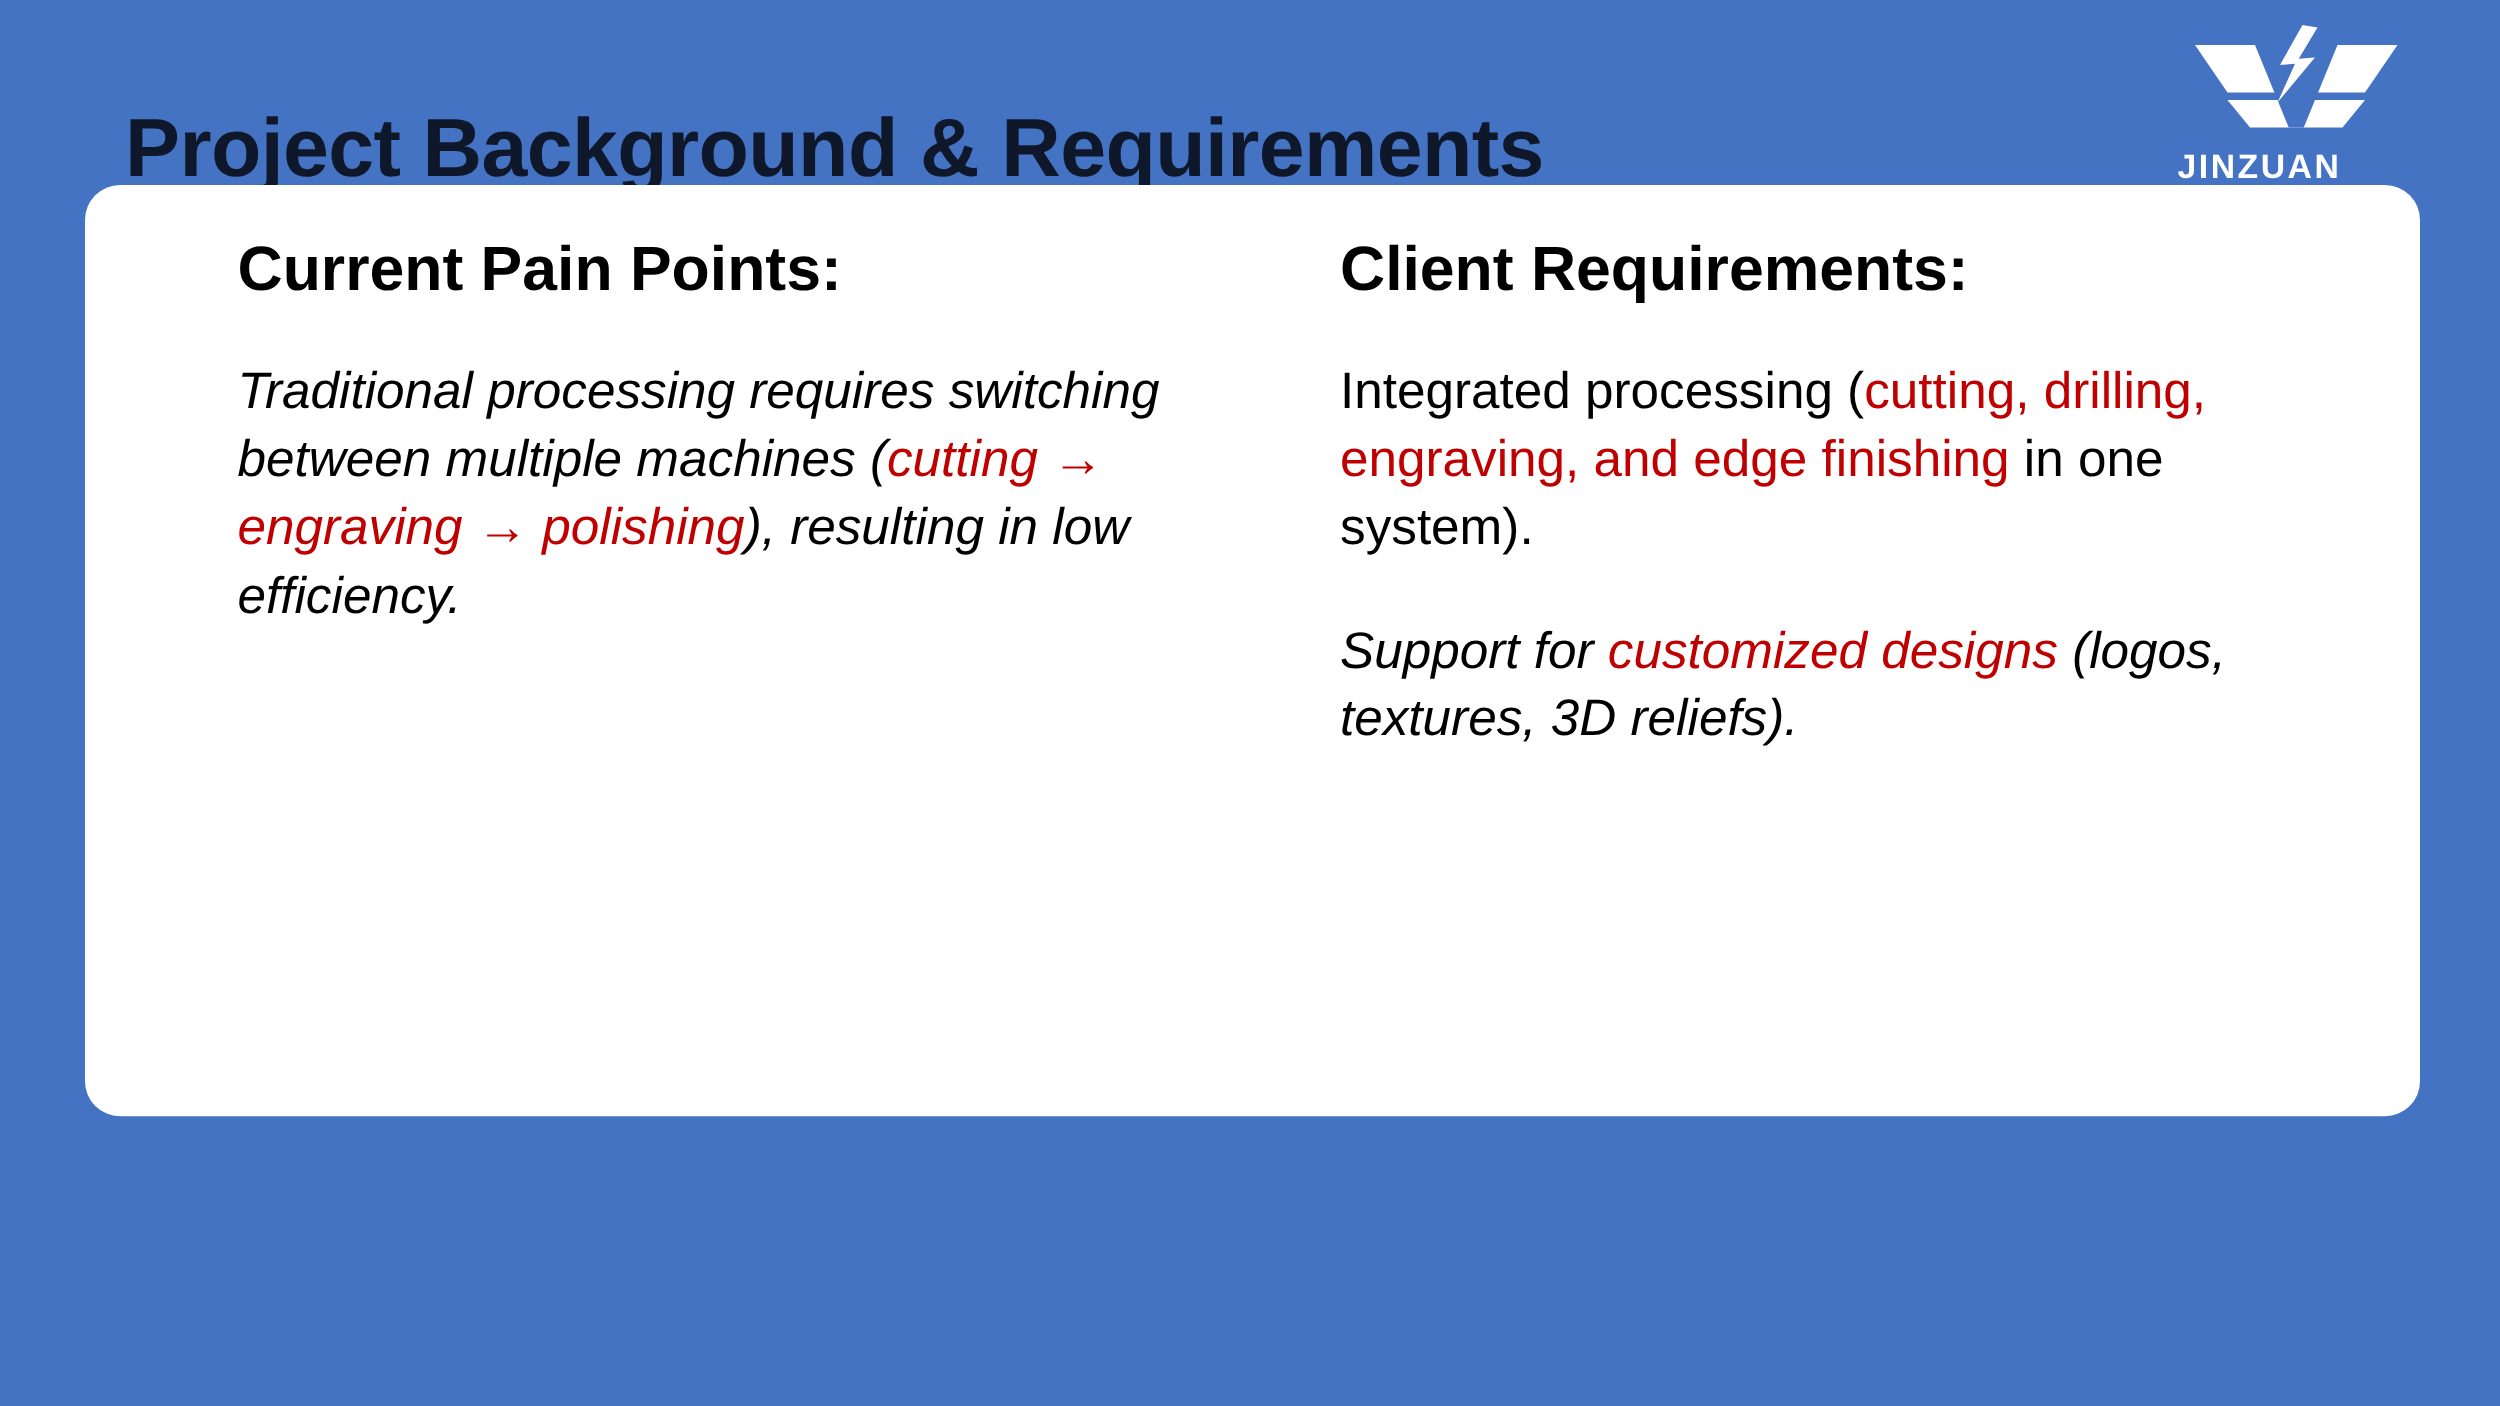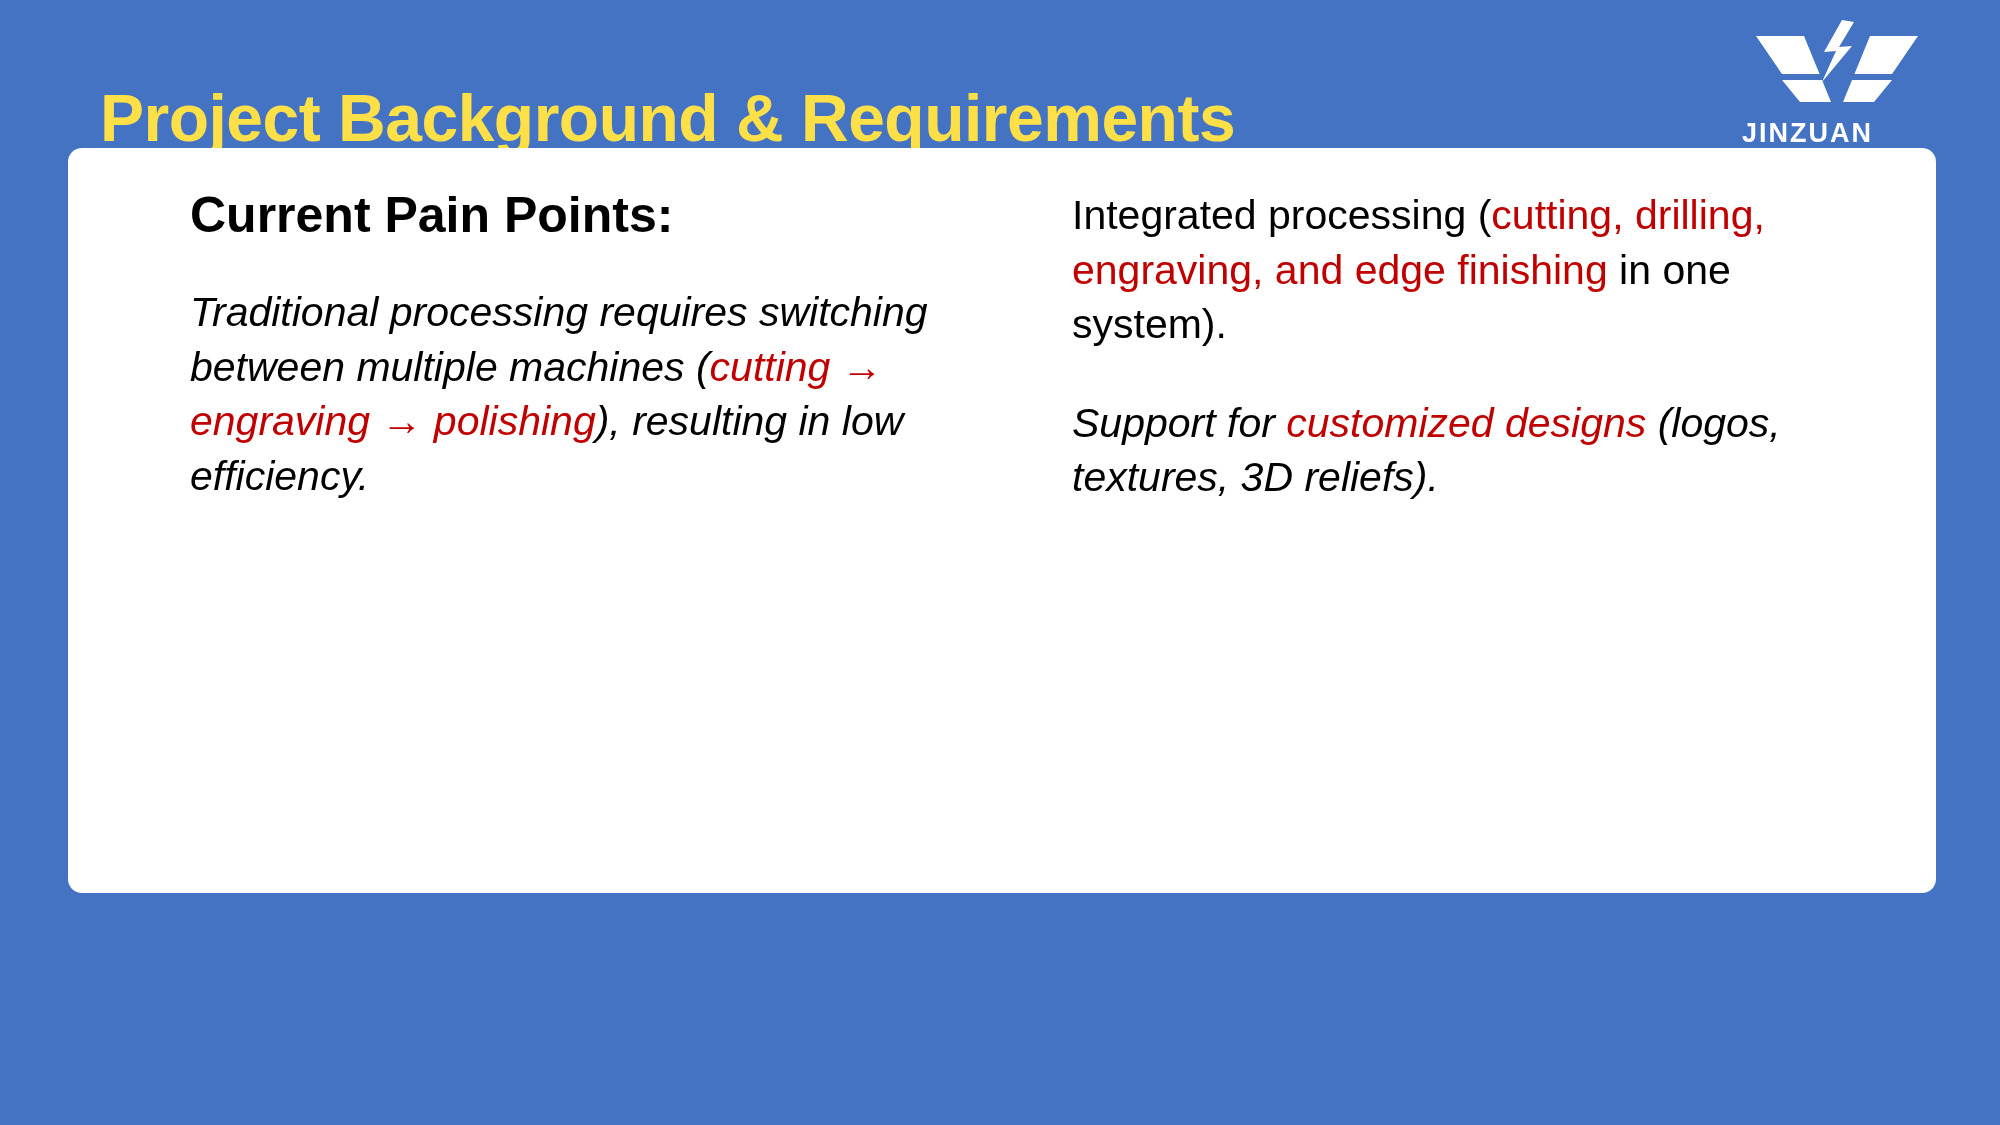--- a/index.html
+++ b/index.html
@@ -28,7 +28,7 @@
     left: 100px;
     top: 38px;
     width: 1500px;
-    color: #fde047;
+    color: #0f172a;
     font-size: 66px;
     font-weight: bold;
     letter-spacing: -0.5px;

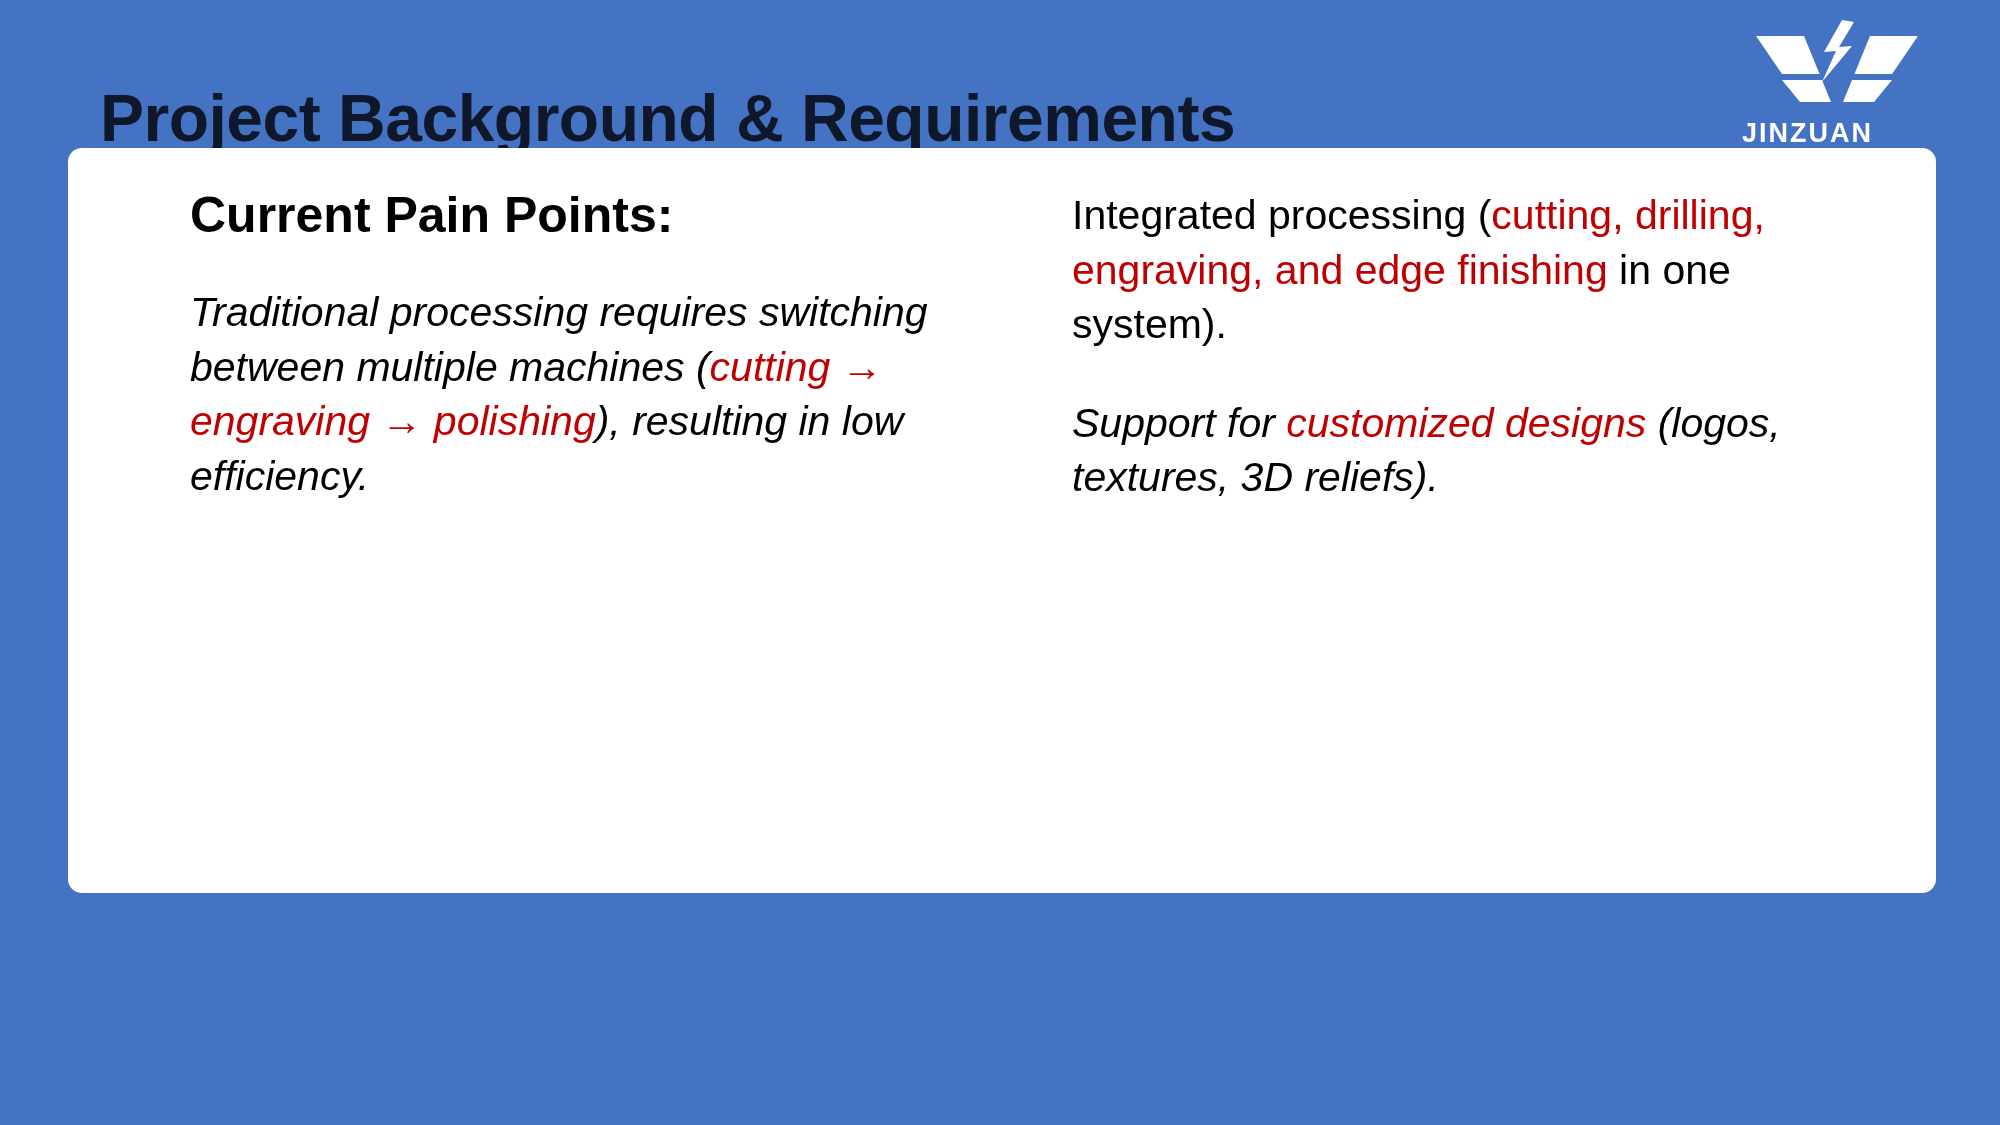--- a/index.html
+++ b/index.html
@@ -80,7 +80,7 @@
     width: 1868px;
     height: 745px;
     background: #ffffff;
-    border-radius: 14px;
+    border-radius: 28px;
     box-sizing: border-box;
     padding: 40px 60px 20px 60px;
     display: flex;

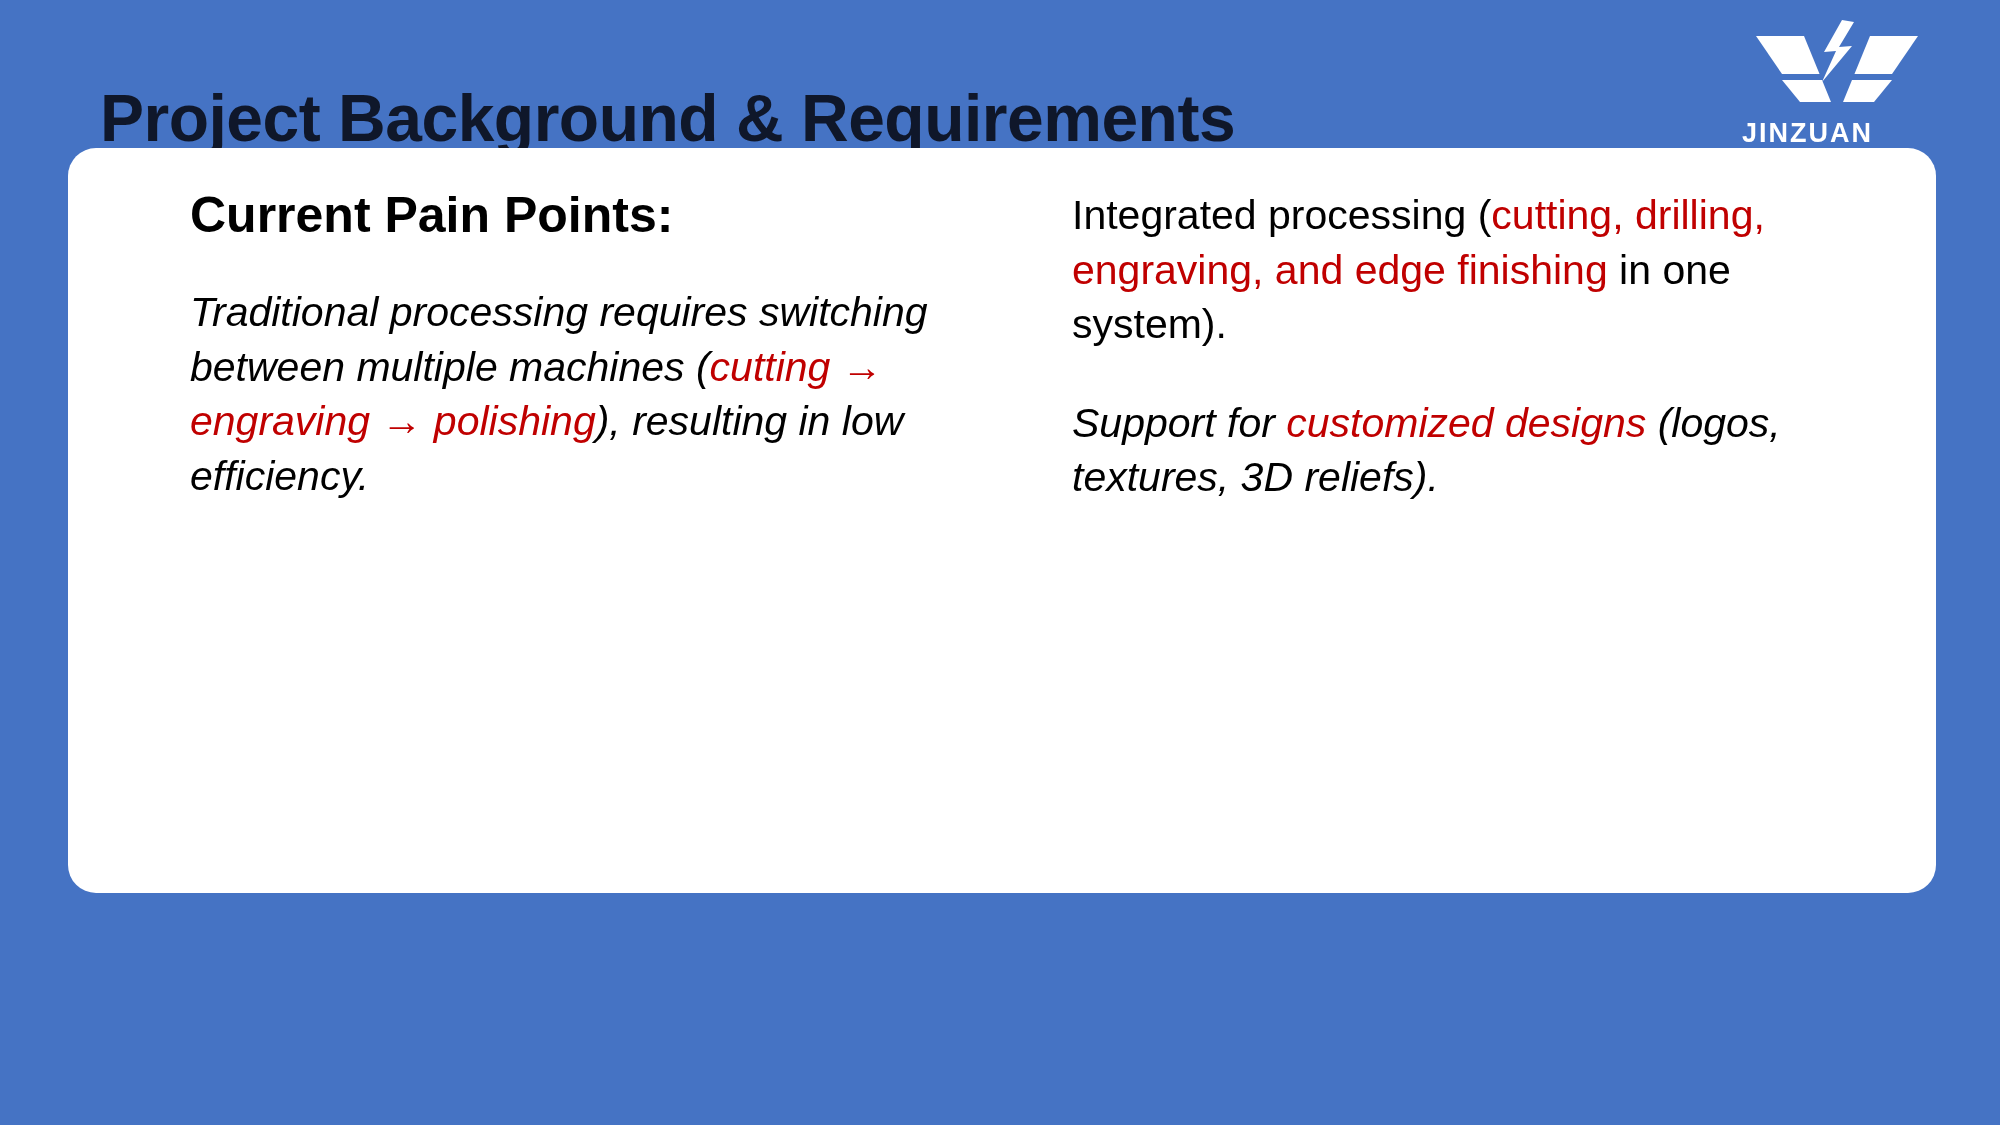--- a/index.html
+++ b/index.html
@@ -144,6 +144,7 @@
     </div>
 
     <div class="column col-right">
+      <div class="col-heading">Client Requirements:</div>
       <p class="para"><span>Integrated processing (</span><span class="hl">cutting, drilling, engraving, and edge finishing</span><span> in one system).</span></p>
       <p class="para"><span>Support for </span><span class="hl">customized designs</span><span> (logos, textures, 3D reliefs).</span></p>
     </div>

